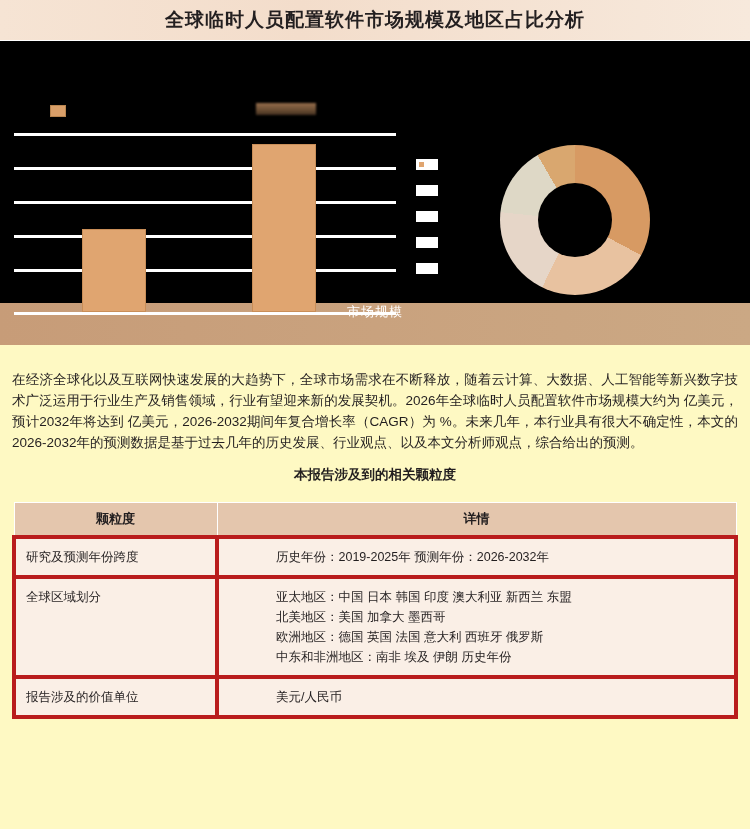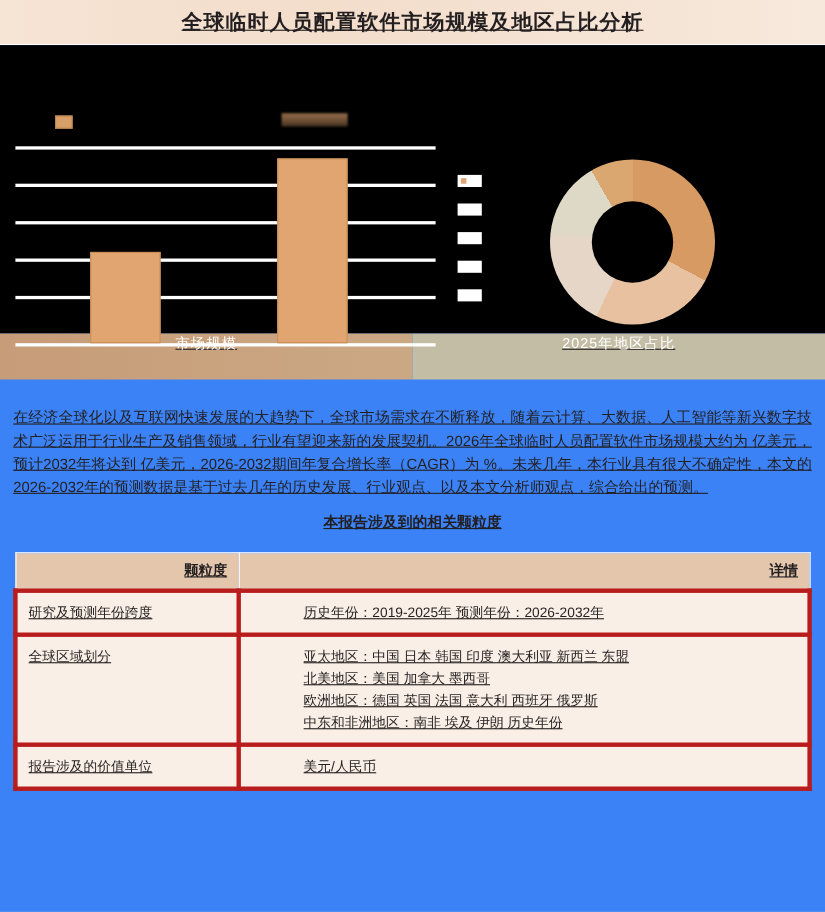--- a/index.html
+++ b/index.html
@@ -18,8 +18,7 @@
     width: 750px;
     height: 829px;
     position: relative;
-    background: #3b82f6;
-    text-decoration: underline;
+    background: #fef9c3;
   }
   
   .header {

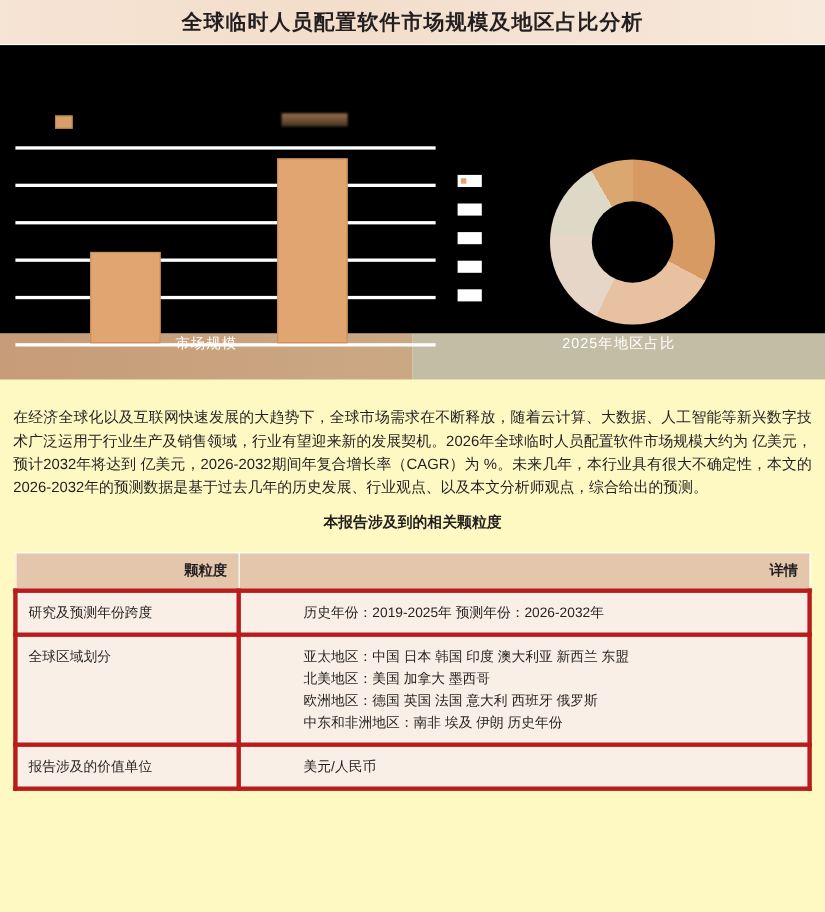--- a/index.html
+++ b/index.html
@@ -260,9 +260,6 @@
   <div class="tabs">
     <div class="tab active">
       <span>市场规模</span>
-    </div>
-    <div class="tab inactive">
-      <span>2025年地区占比</span>
     </div>
   </div>
 

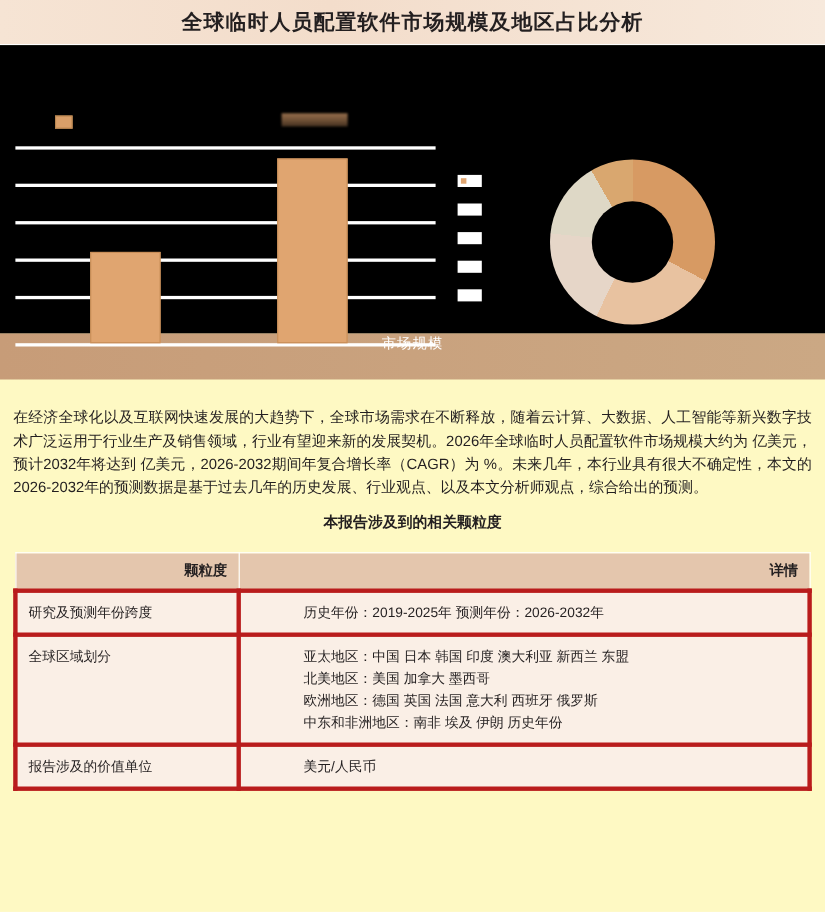--- a/index.html
+++ b/index.html
@@ -199,7 +199,7 @@
     color: #231f20;
     font-size: 13px;
     font-weight: bold;
-    text-align: right;
+    text-align: center;
     padding: 7px 10px;
     border: 1px solid #ffffff;
   }

